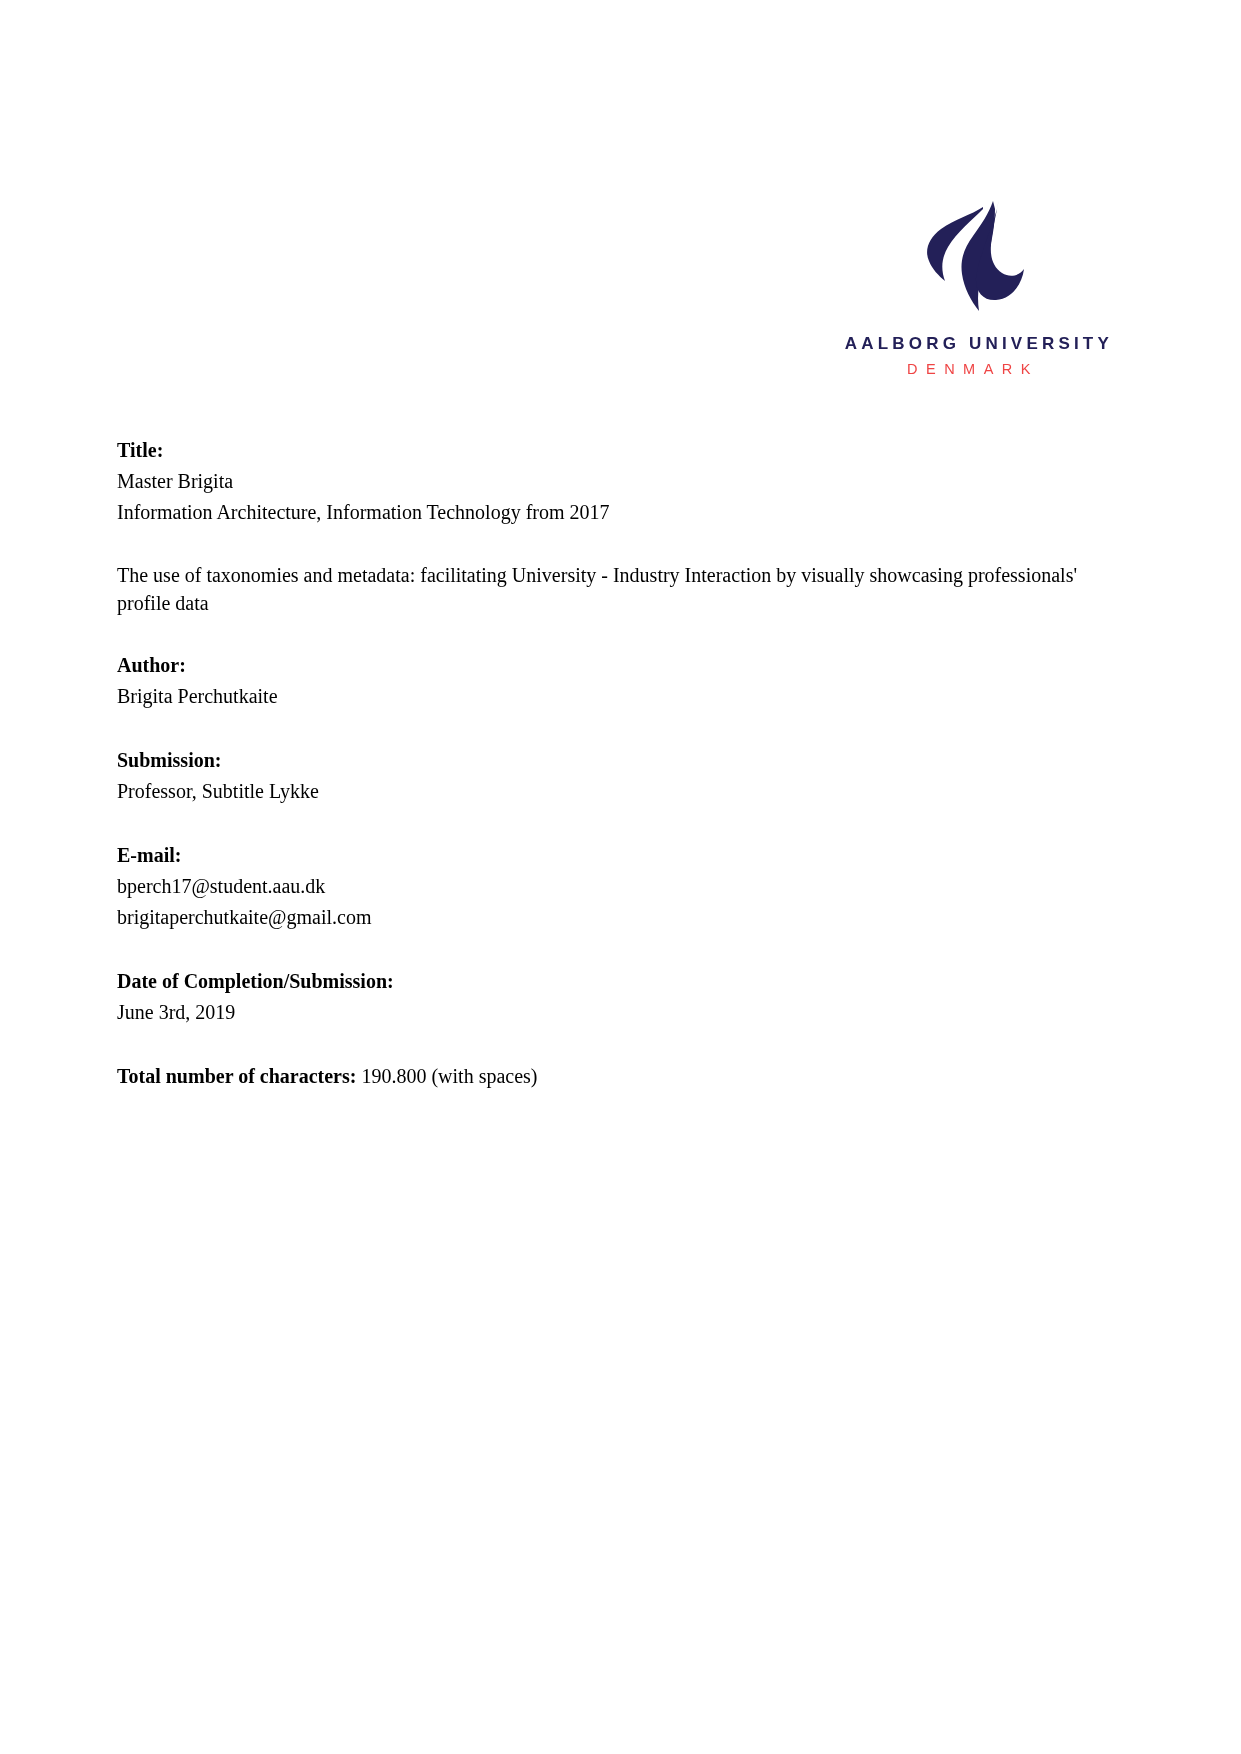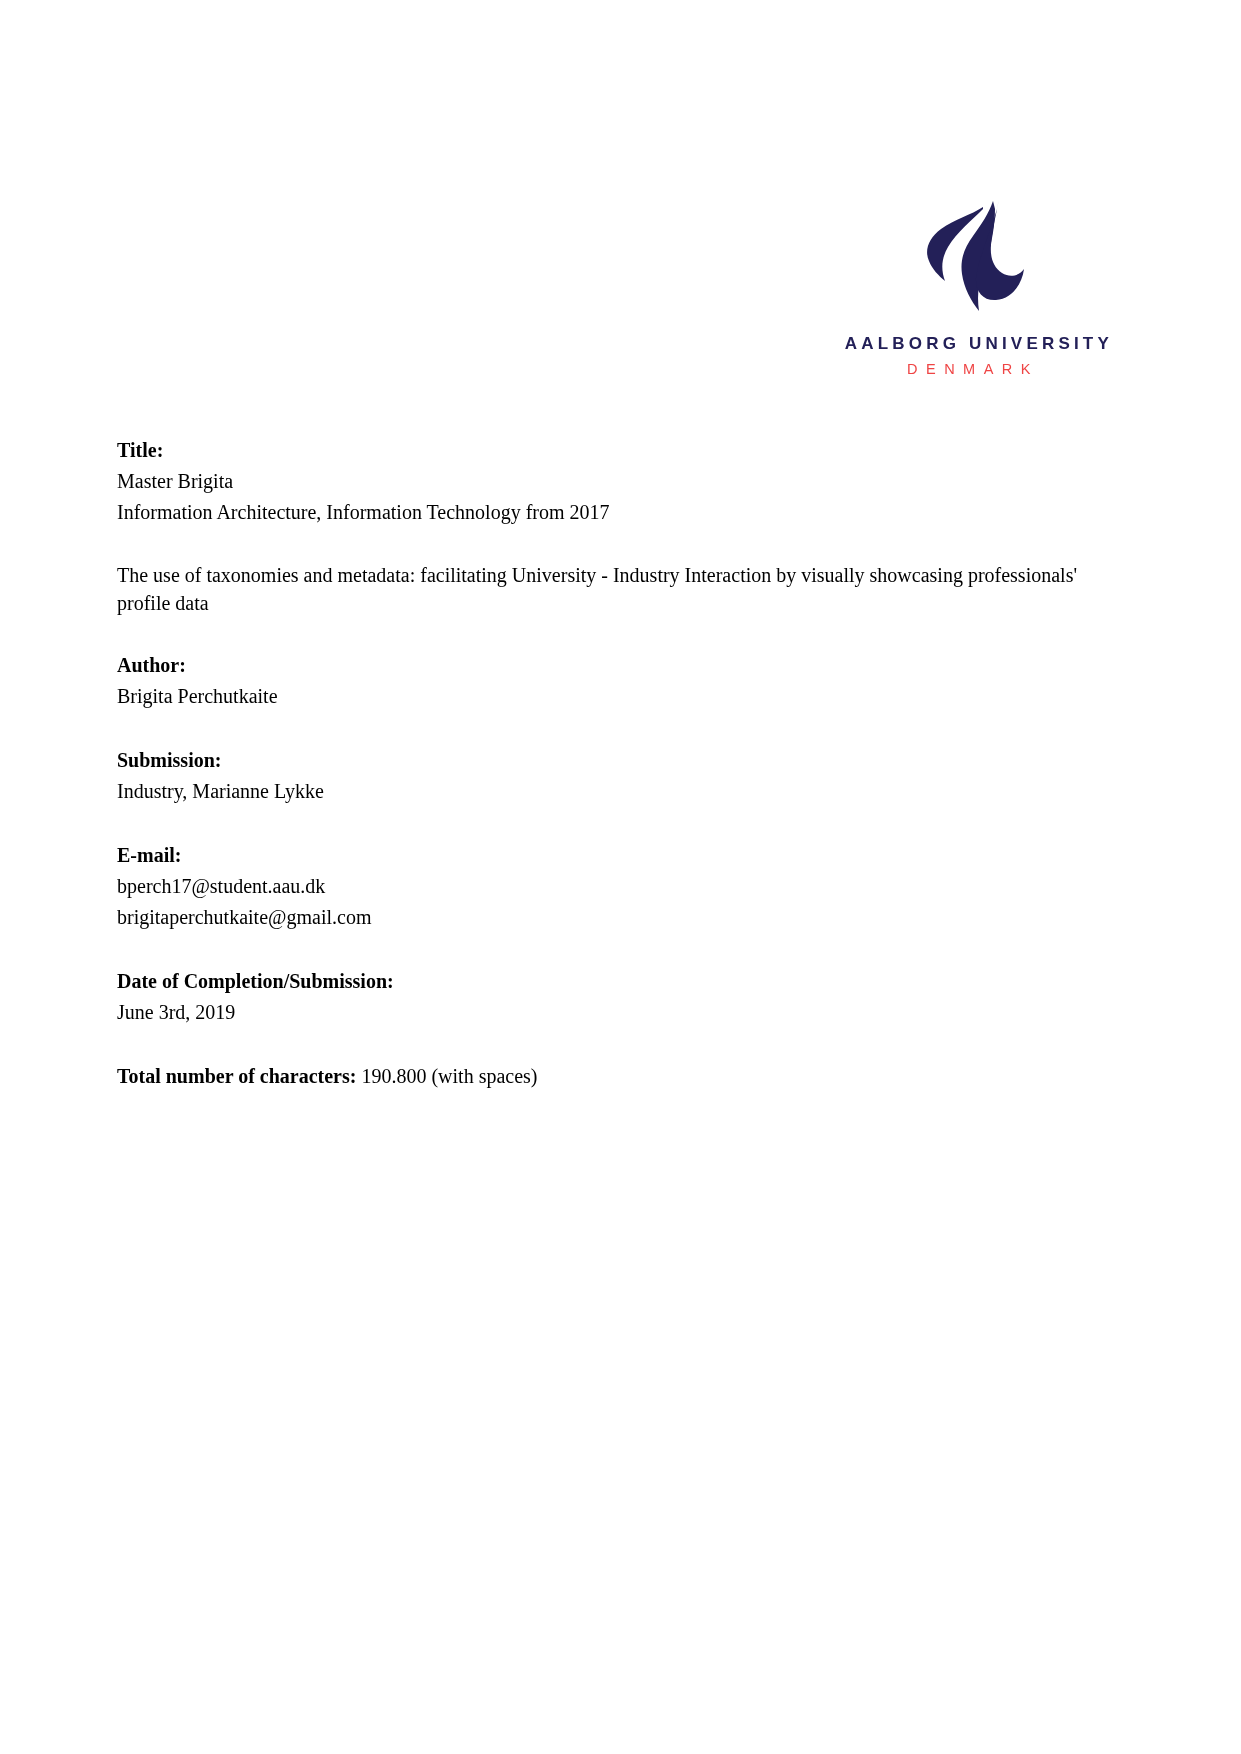--- a/index.html
+++ b/index.html
@@ -111,7 +111,7 @@
 
   <div class="block">
     <p class="label">Submission:</p>
-    <p>Industry, Marianne Lykke</p>
+    <p>Professor, Subtitle Lykke</p>
   </div>
 
   <div class="block">

